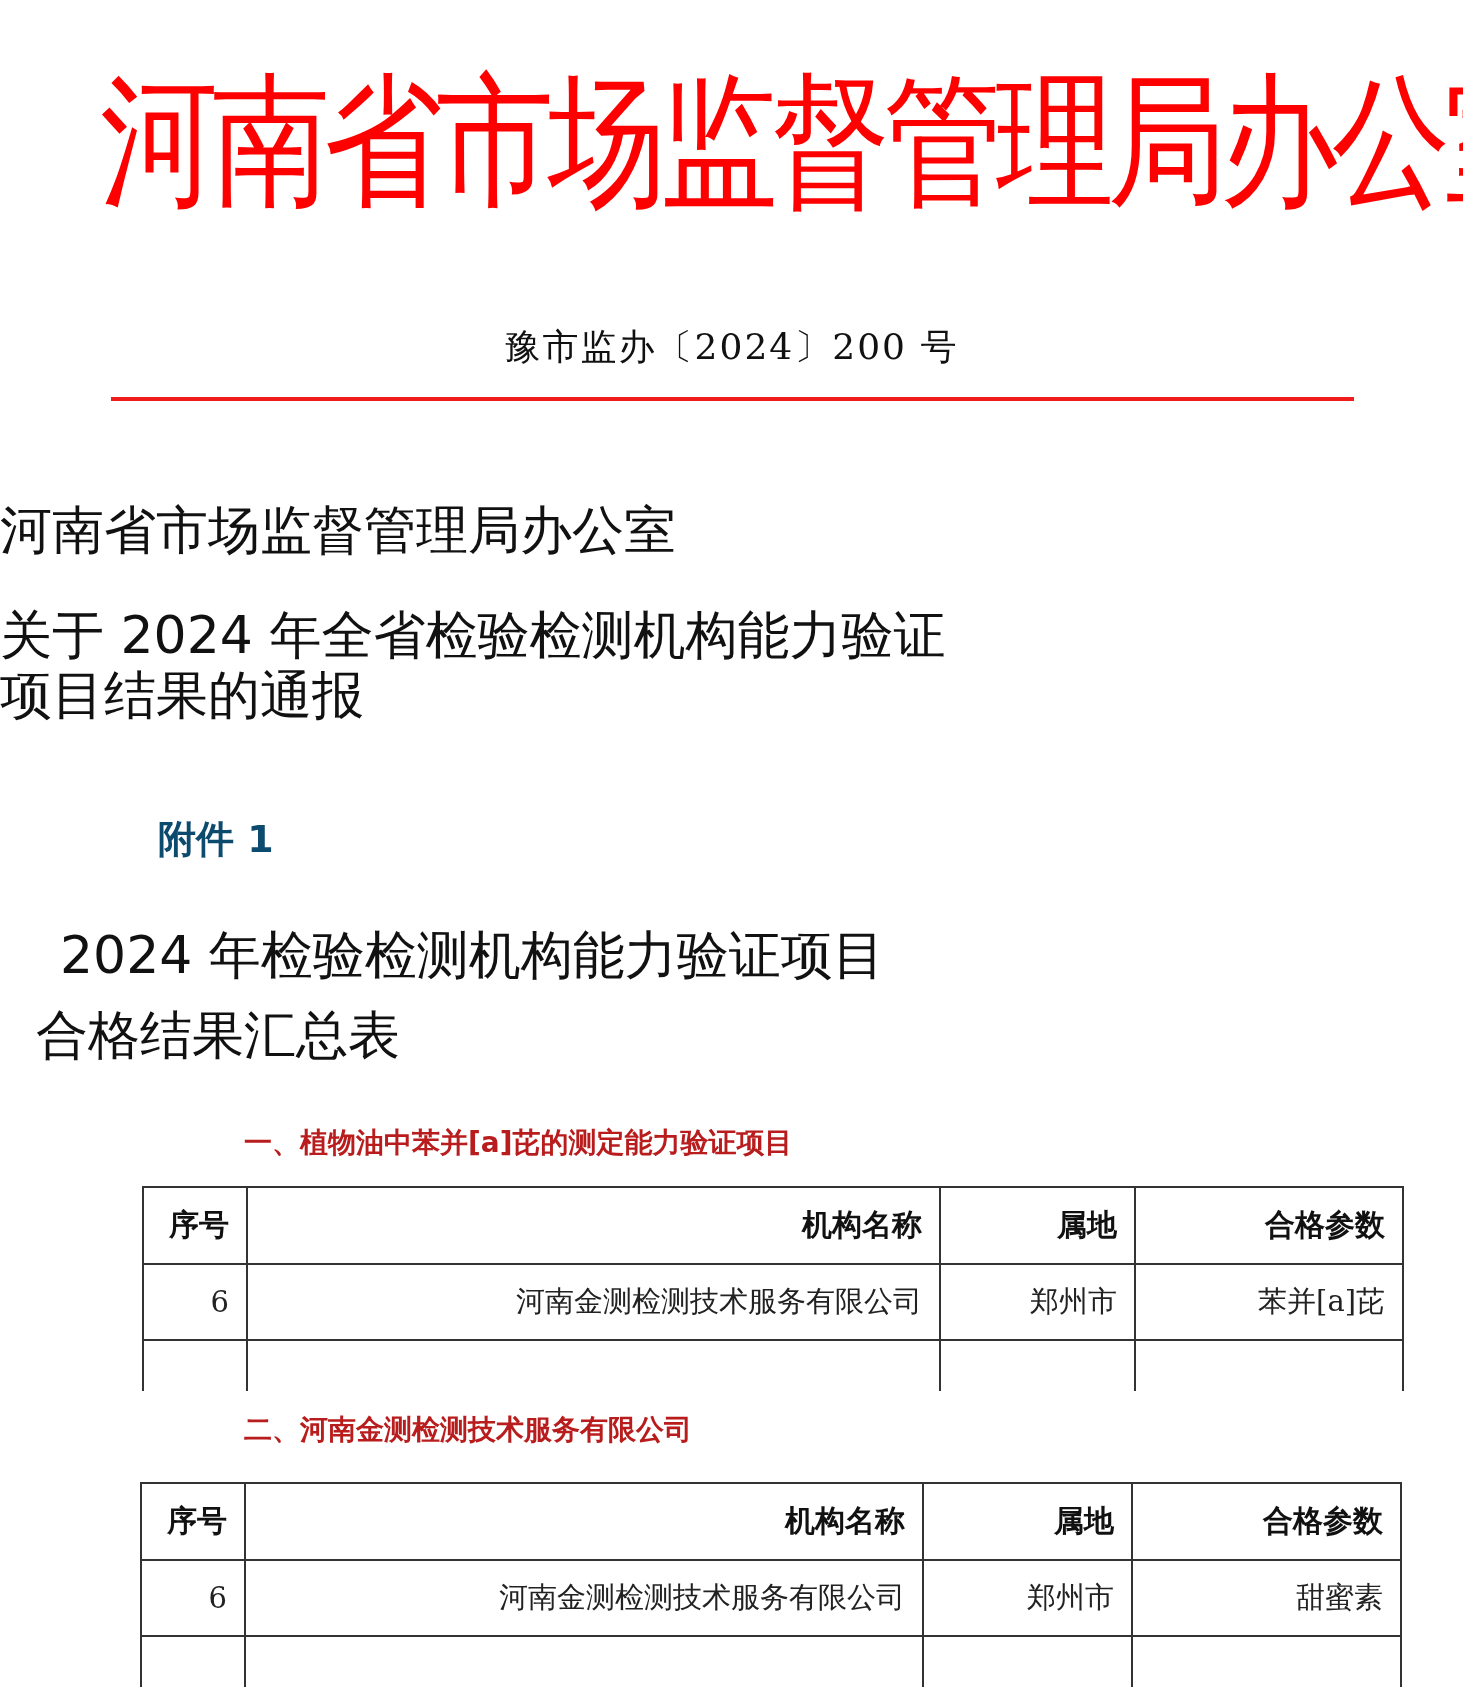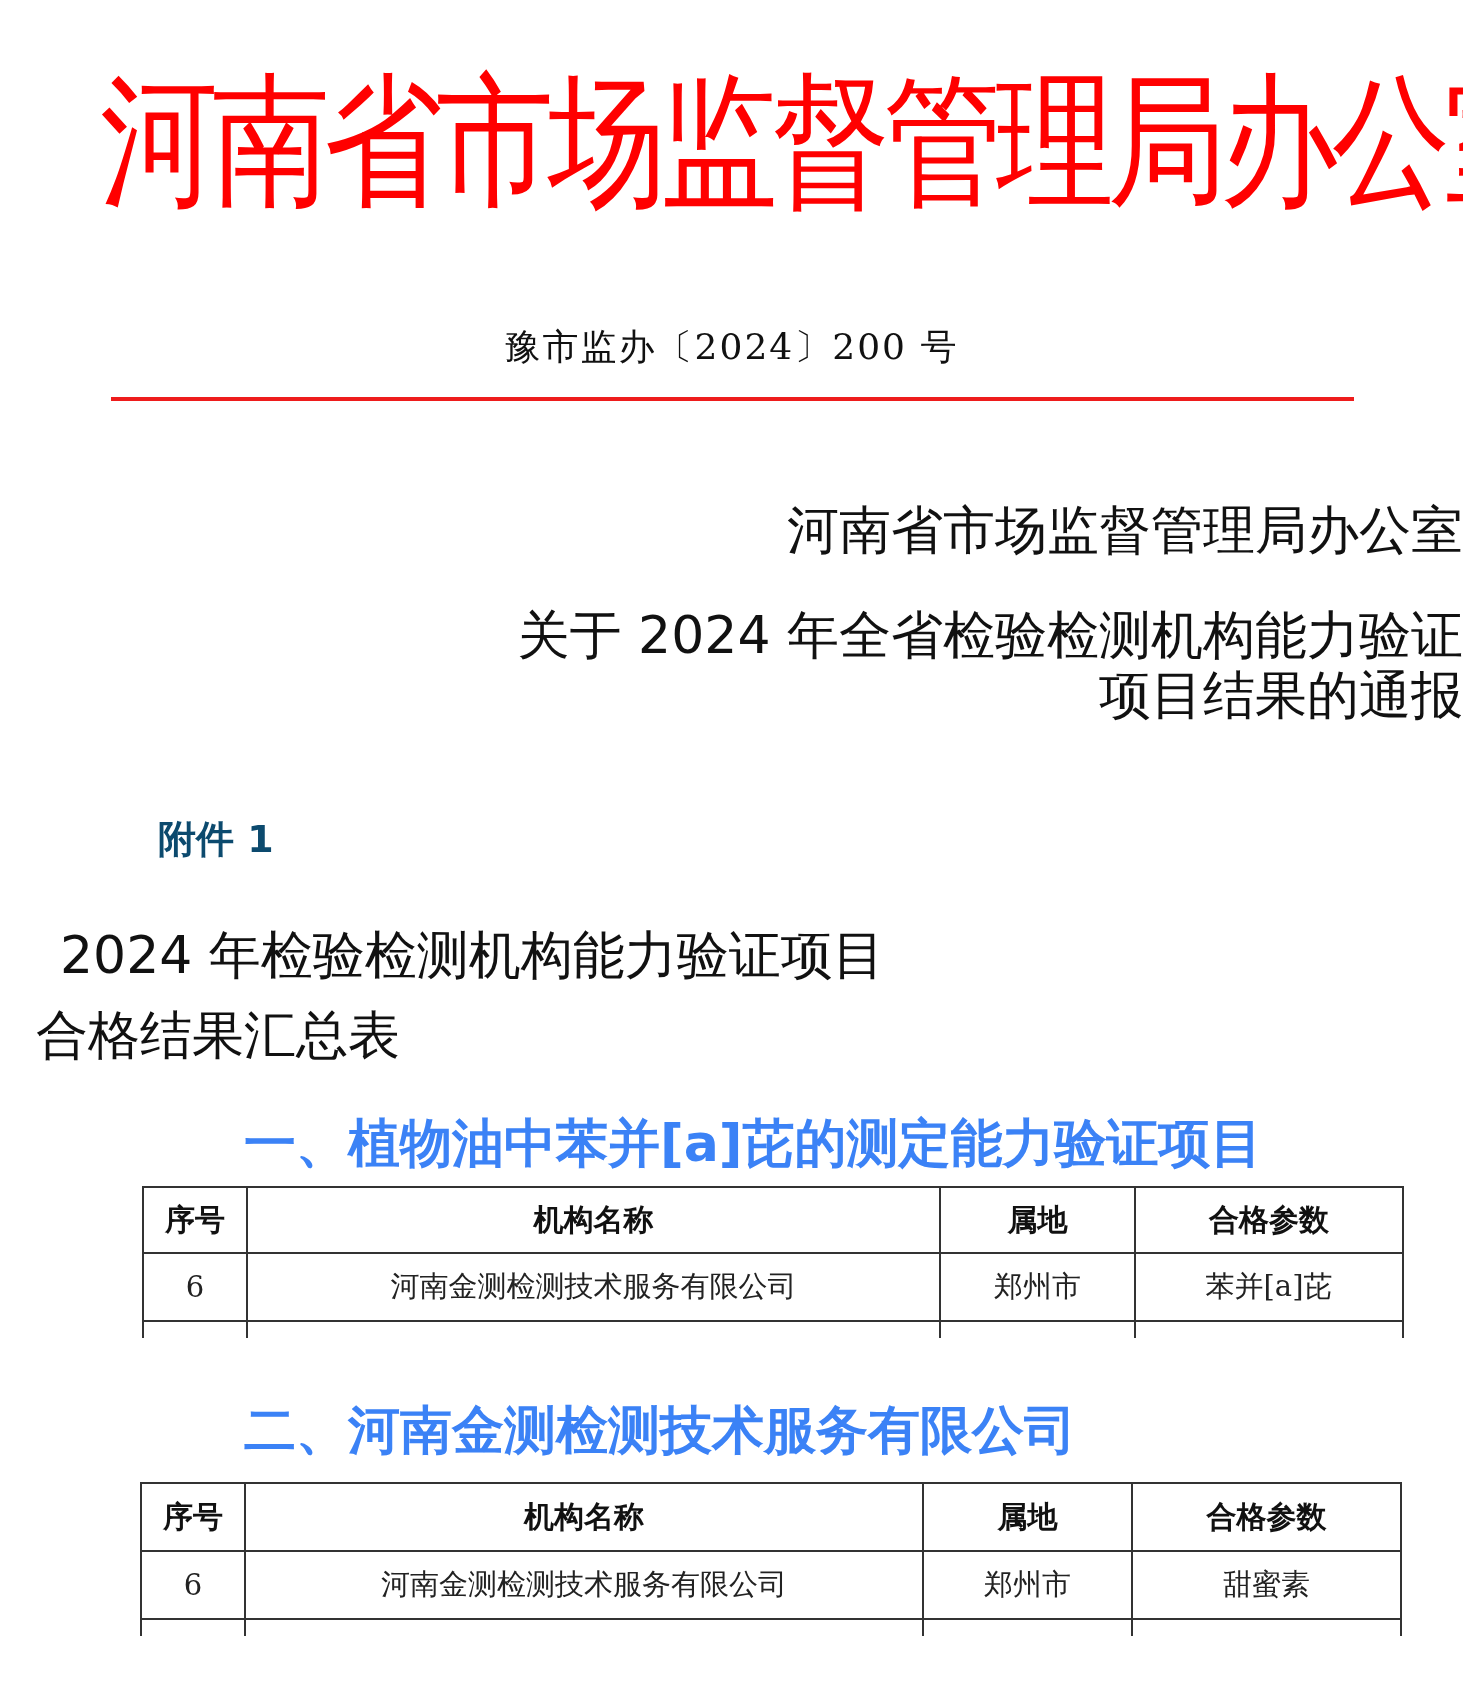--- a/index.html
+++ b/index.html
@@ -22,7 +22,7 @@
   .notice-line {
     left: 0; width: 1463px; height: 80px;
     font-family: "DejaVu Sans", "Liberation Sans", sans-serif;
-    font-size: 52px; line-height: 80px; text-align: right; color: #111;
+    font-size: 52px; line-height: 80px; text-align: left; color: #111;
     white-space: nowrap;
   }
   .attach {

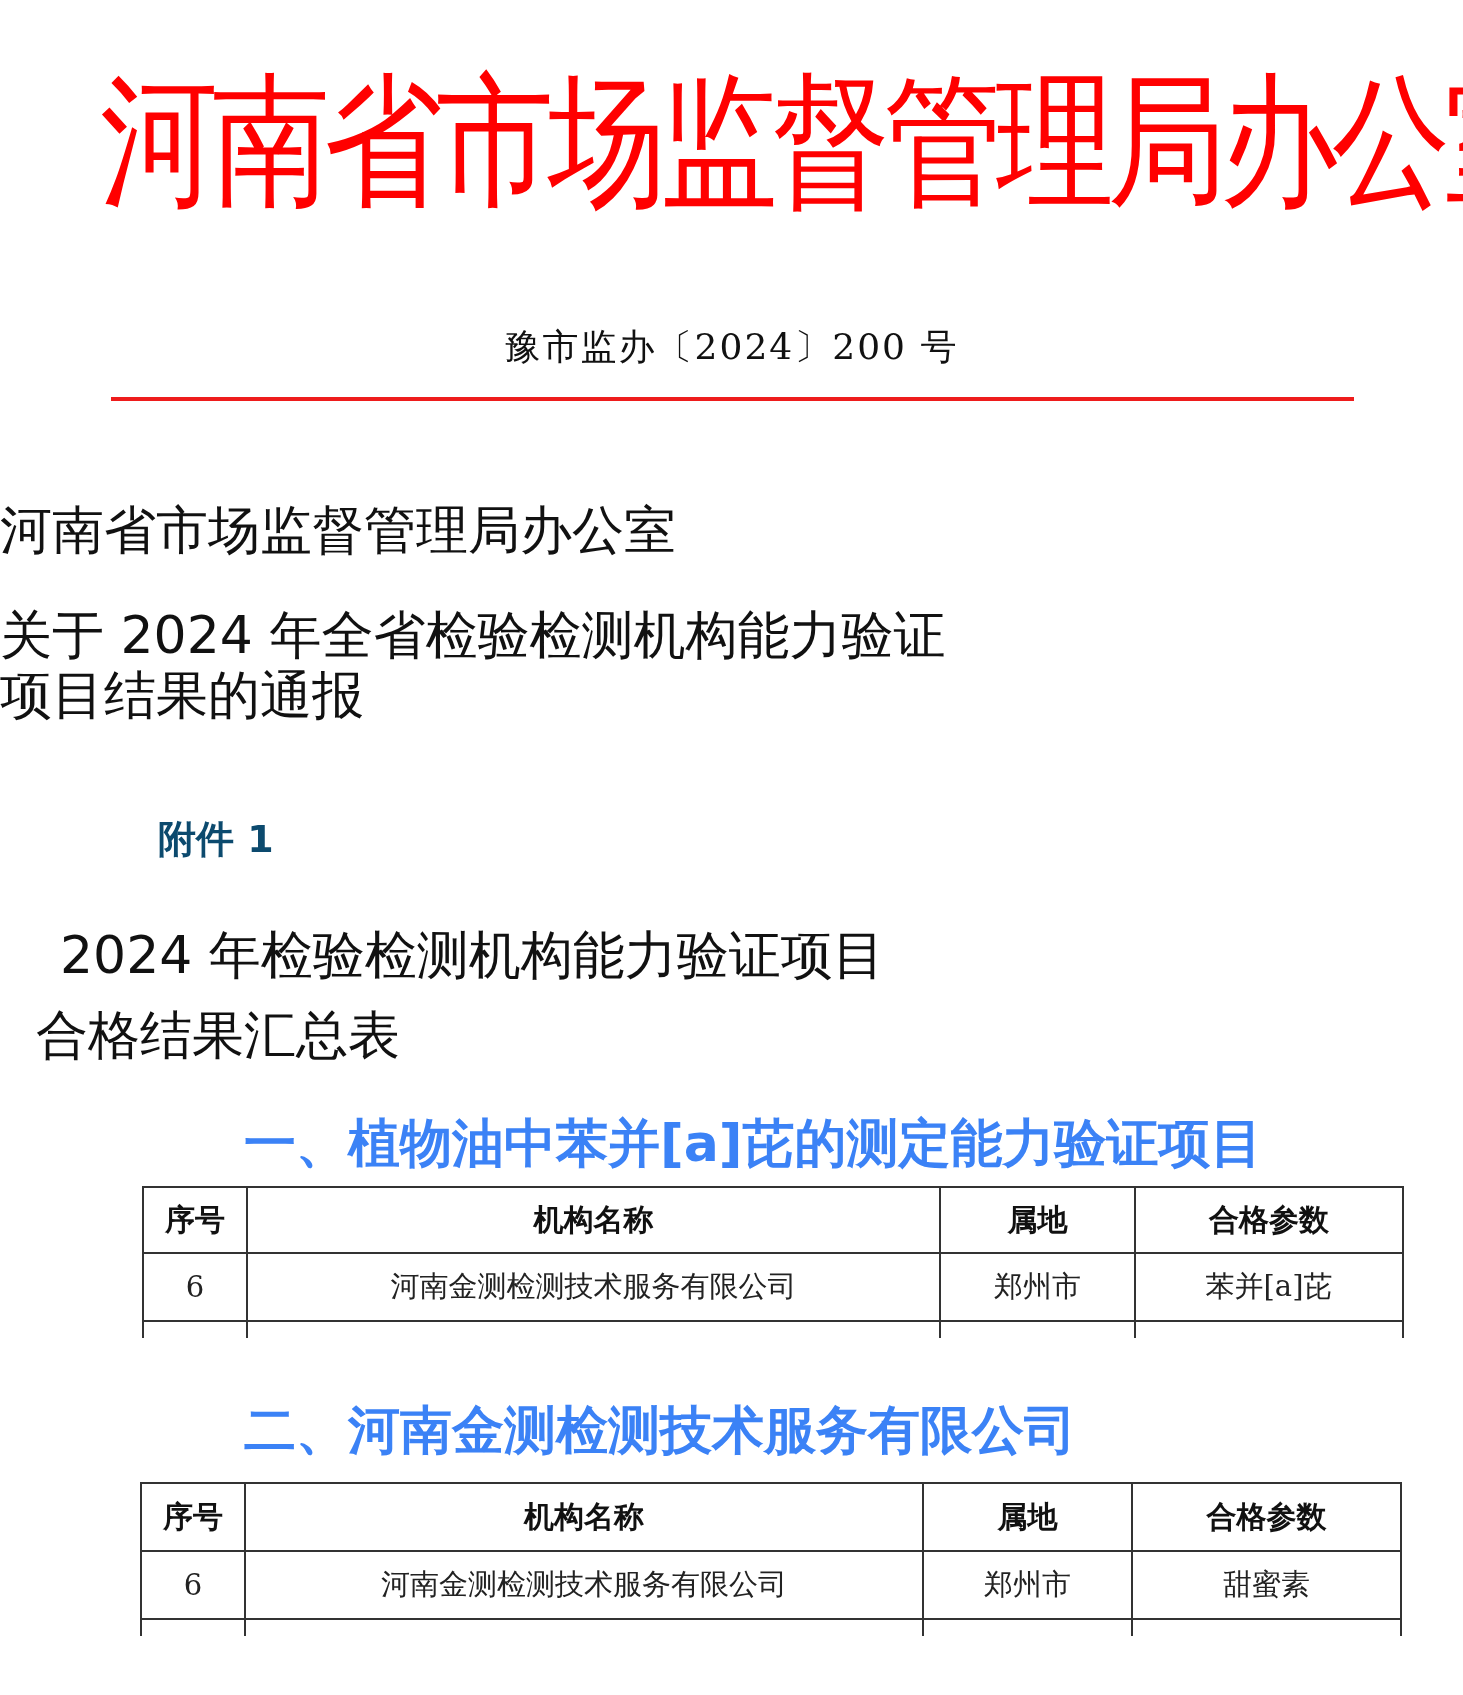--- a/index.html
+++ b/index.html
@@ -39,7 +39,7 @@
   .sec-head {
     left: 244px; height: 60px;
     font-family: "DejaVu Sans", "Liberation Sans", sans-serif;
-    font-size: 52px; line-height: 60px; font-weight: bold; color: #3b82f6;
+    font-size: 28px; line-height: 60px; font-weight: bold; color: #b91c1c;
     white-space: nowrap;
   }
   table.pt {

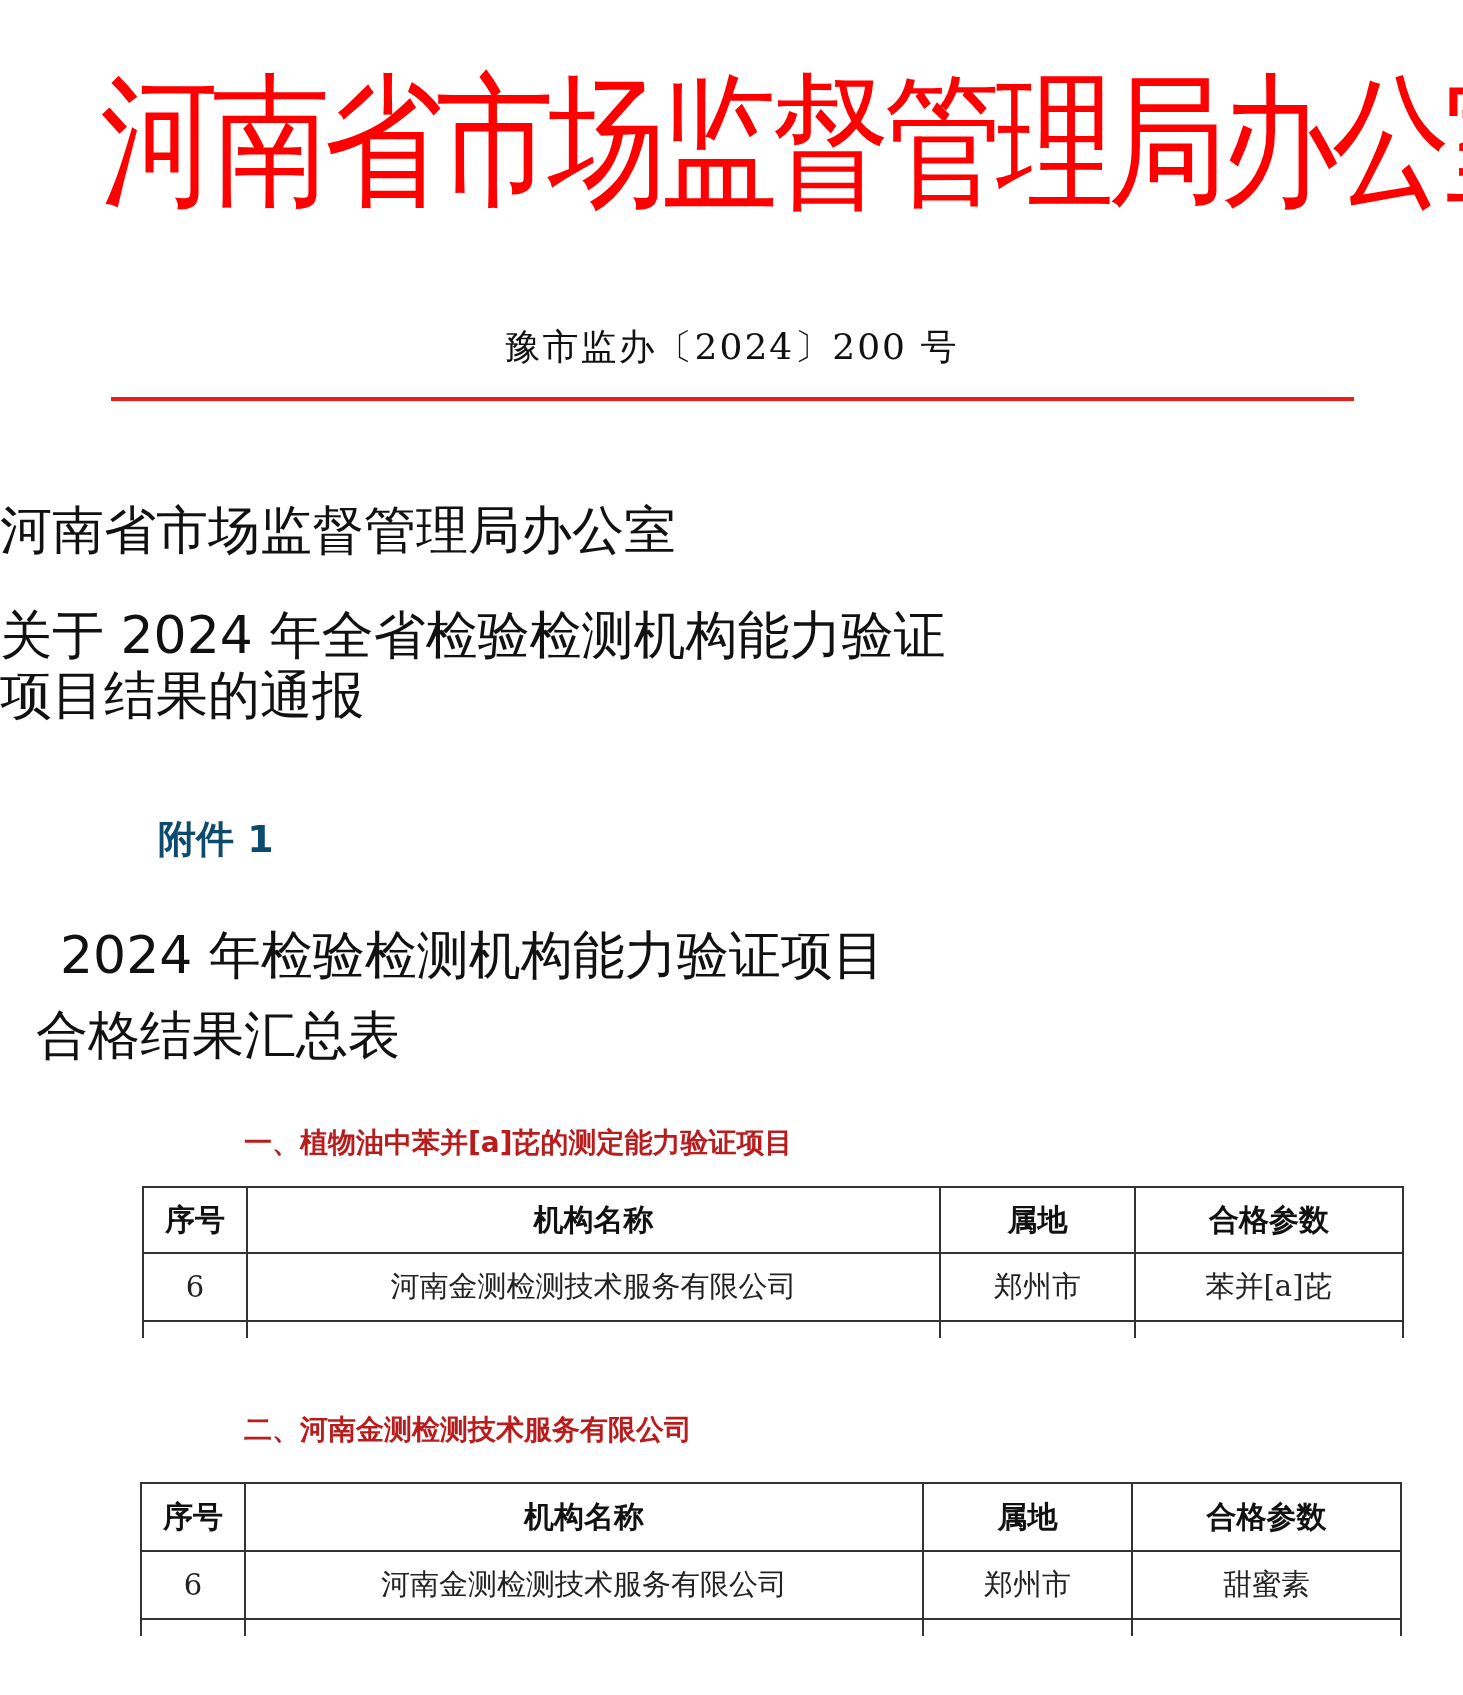--- a/index.html
+++ b/index.html
@@ -47,7 +47,7 @@
     font-family: "DejaVu Sans", "Liberation Sans", sans-serif; color: #111;
   }
   table.pt td, table.pt th {
-    border: 2px solid #333; text-align: center; vertical-align: middle; padding: 0;
+    border: 2px solid #333; text-align: right; vertical-align: middle; padding: 17px;
   }
   table.pt th { font-size: 30px; font-weight: bold; }
   table.pt td { font-size: 29px; font-family: "DejaVu Serif", "Liberation Serif", serif; color: #222; }

